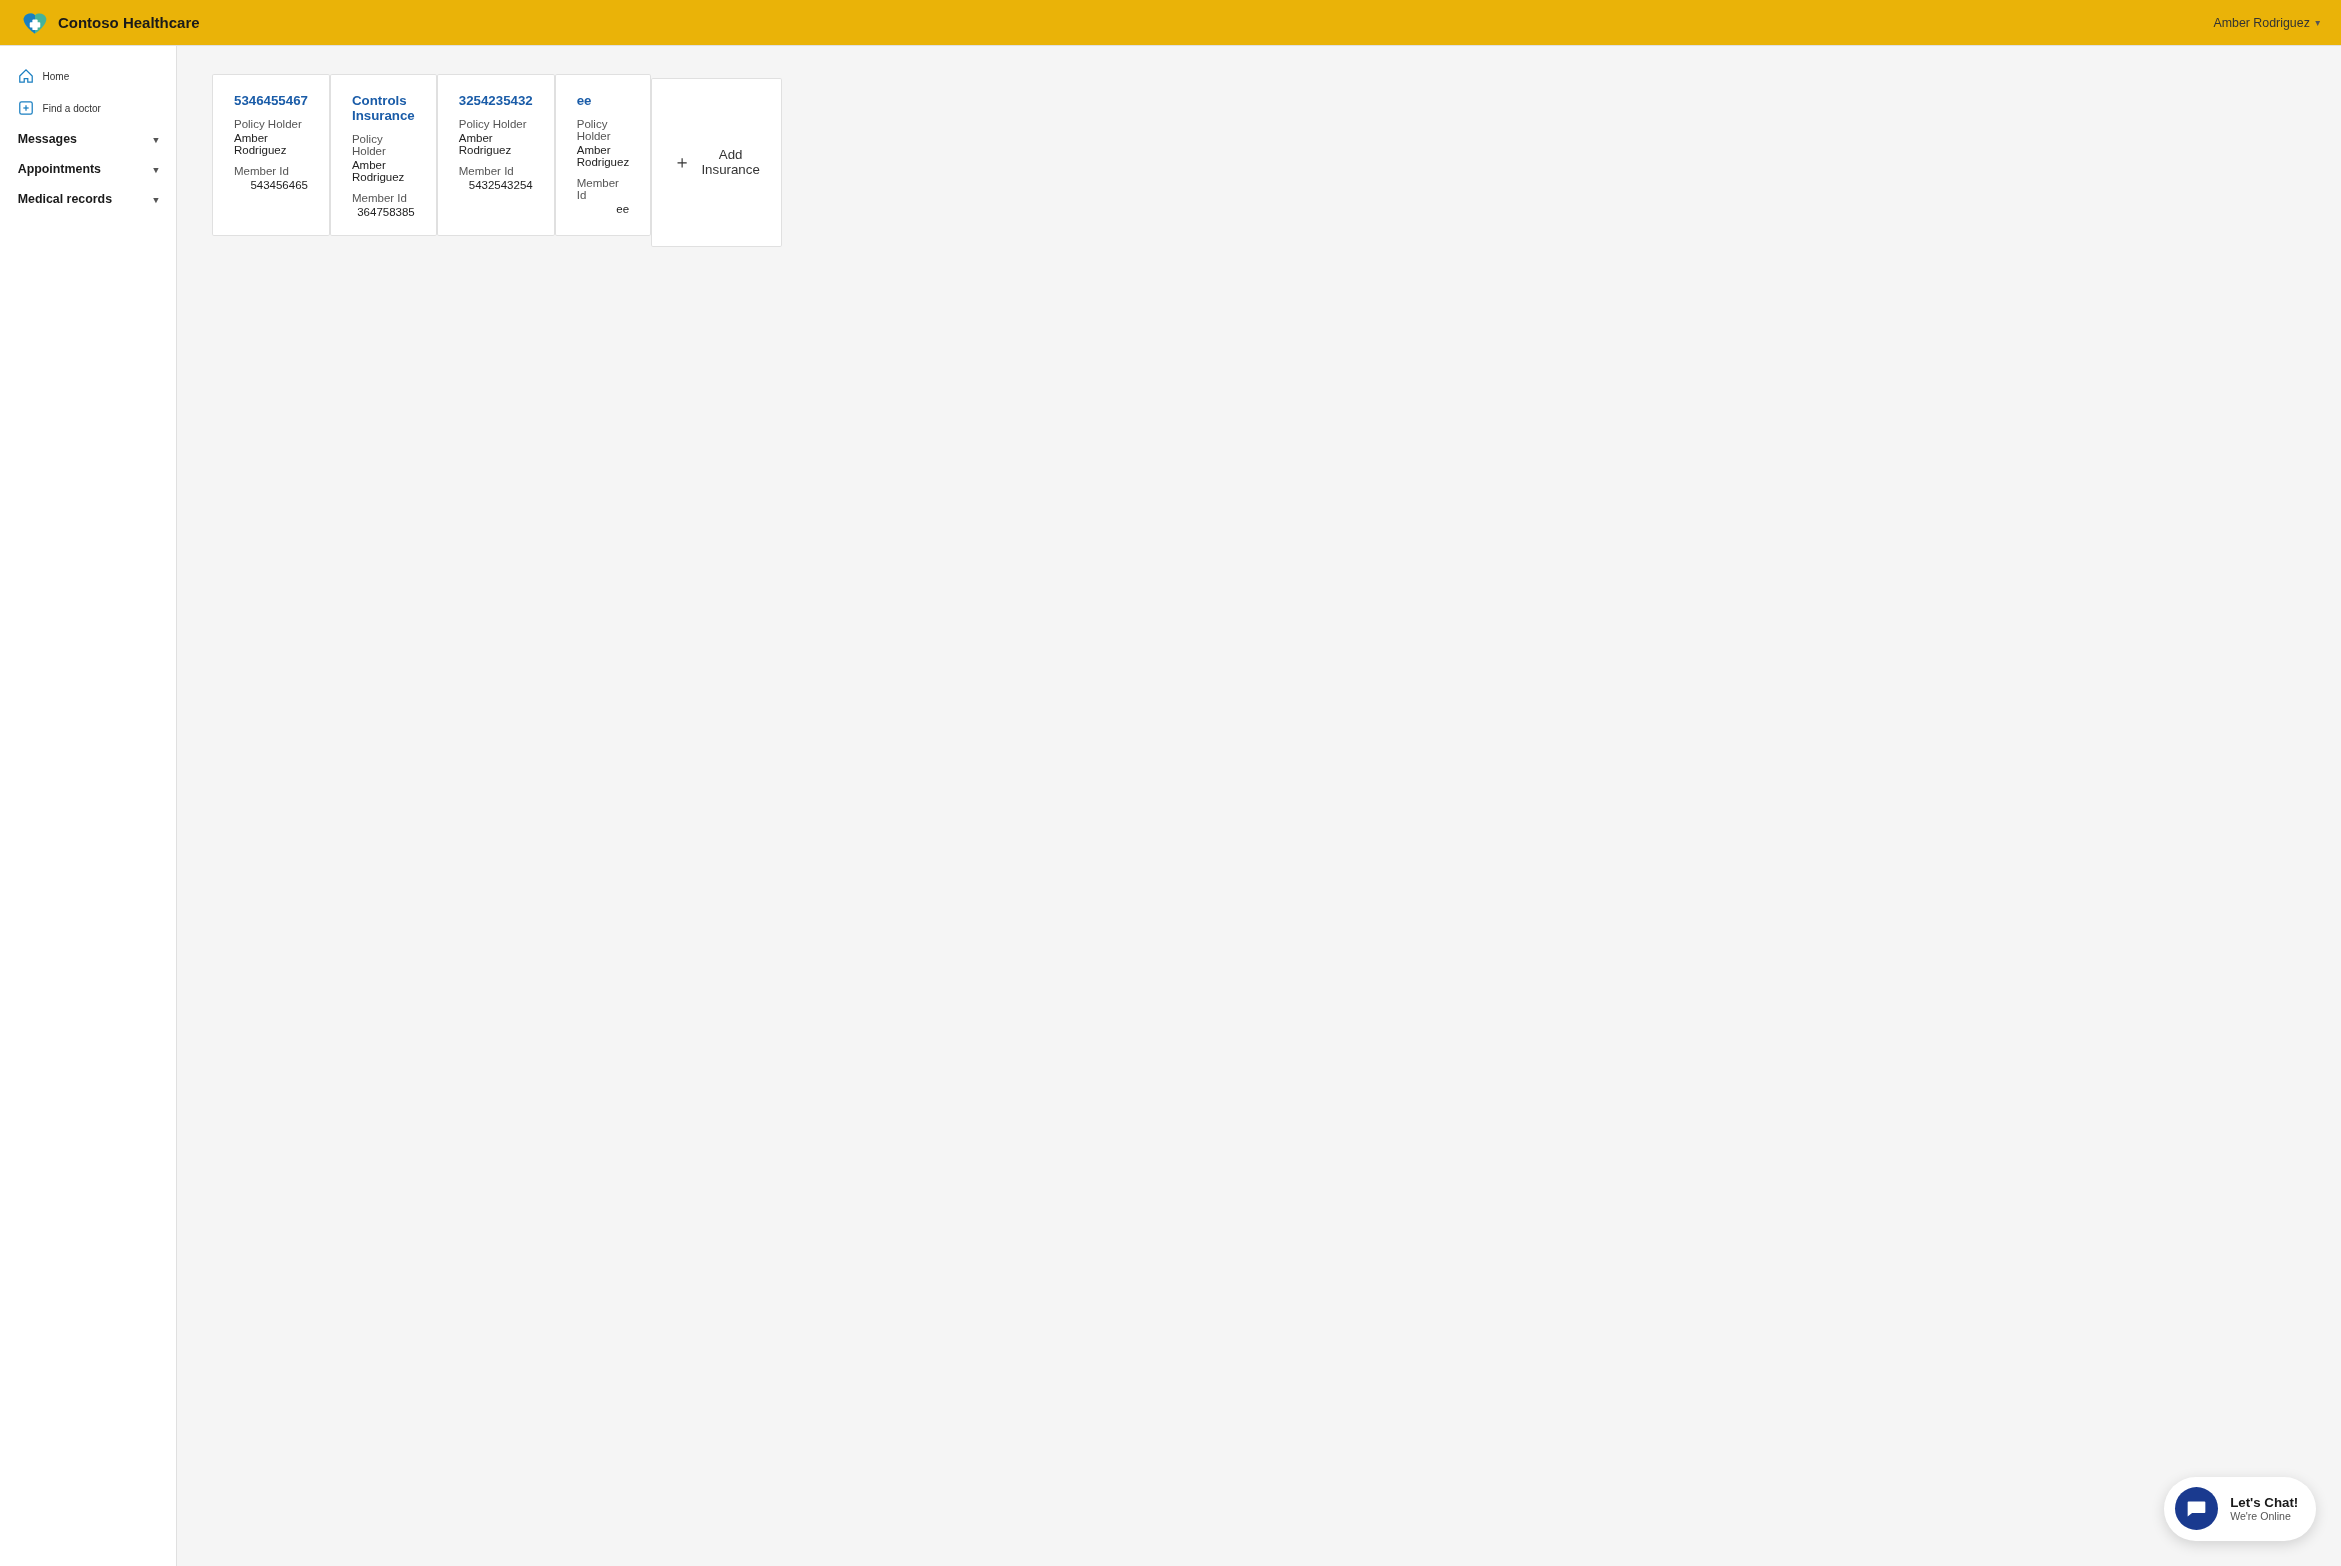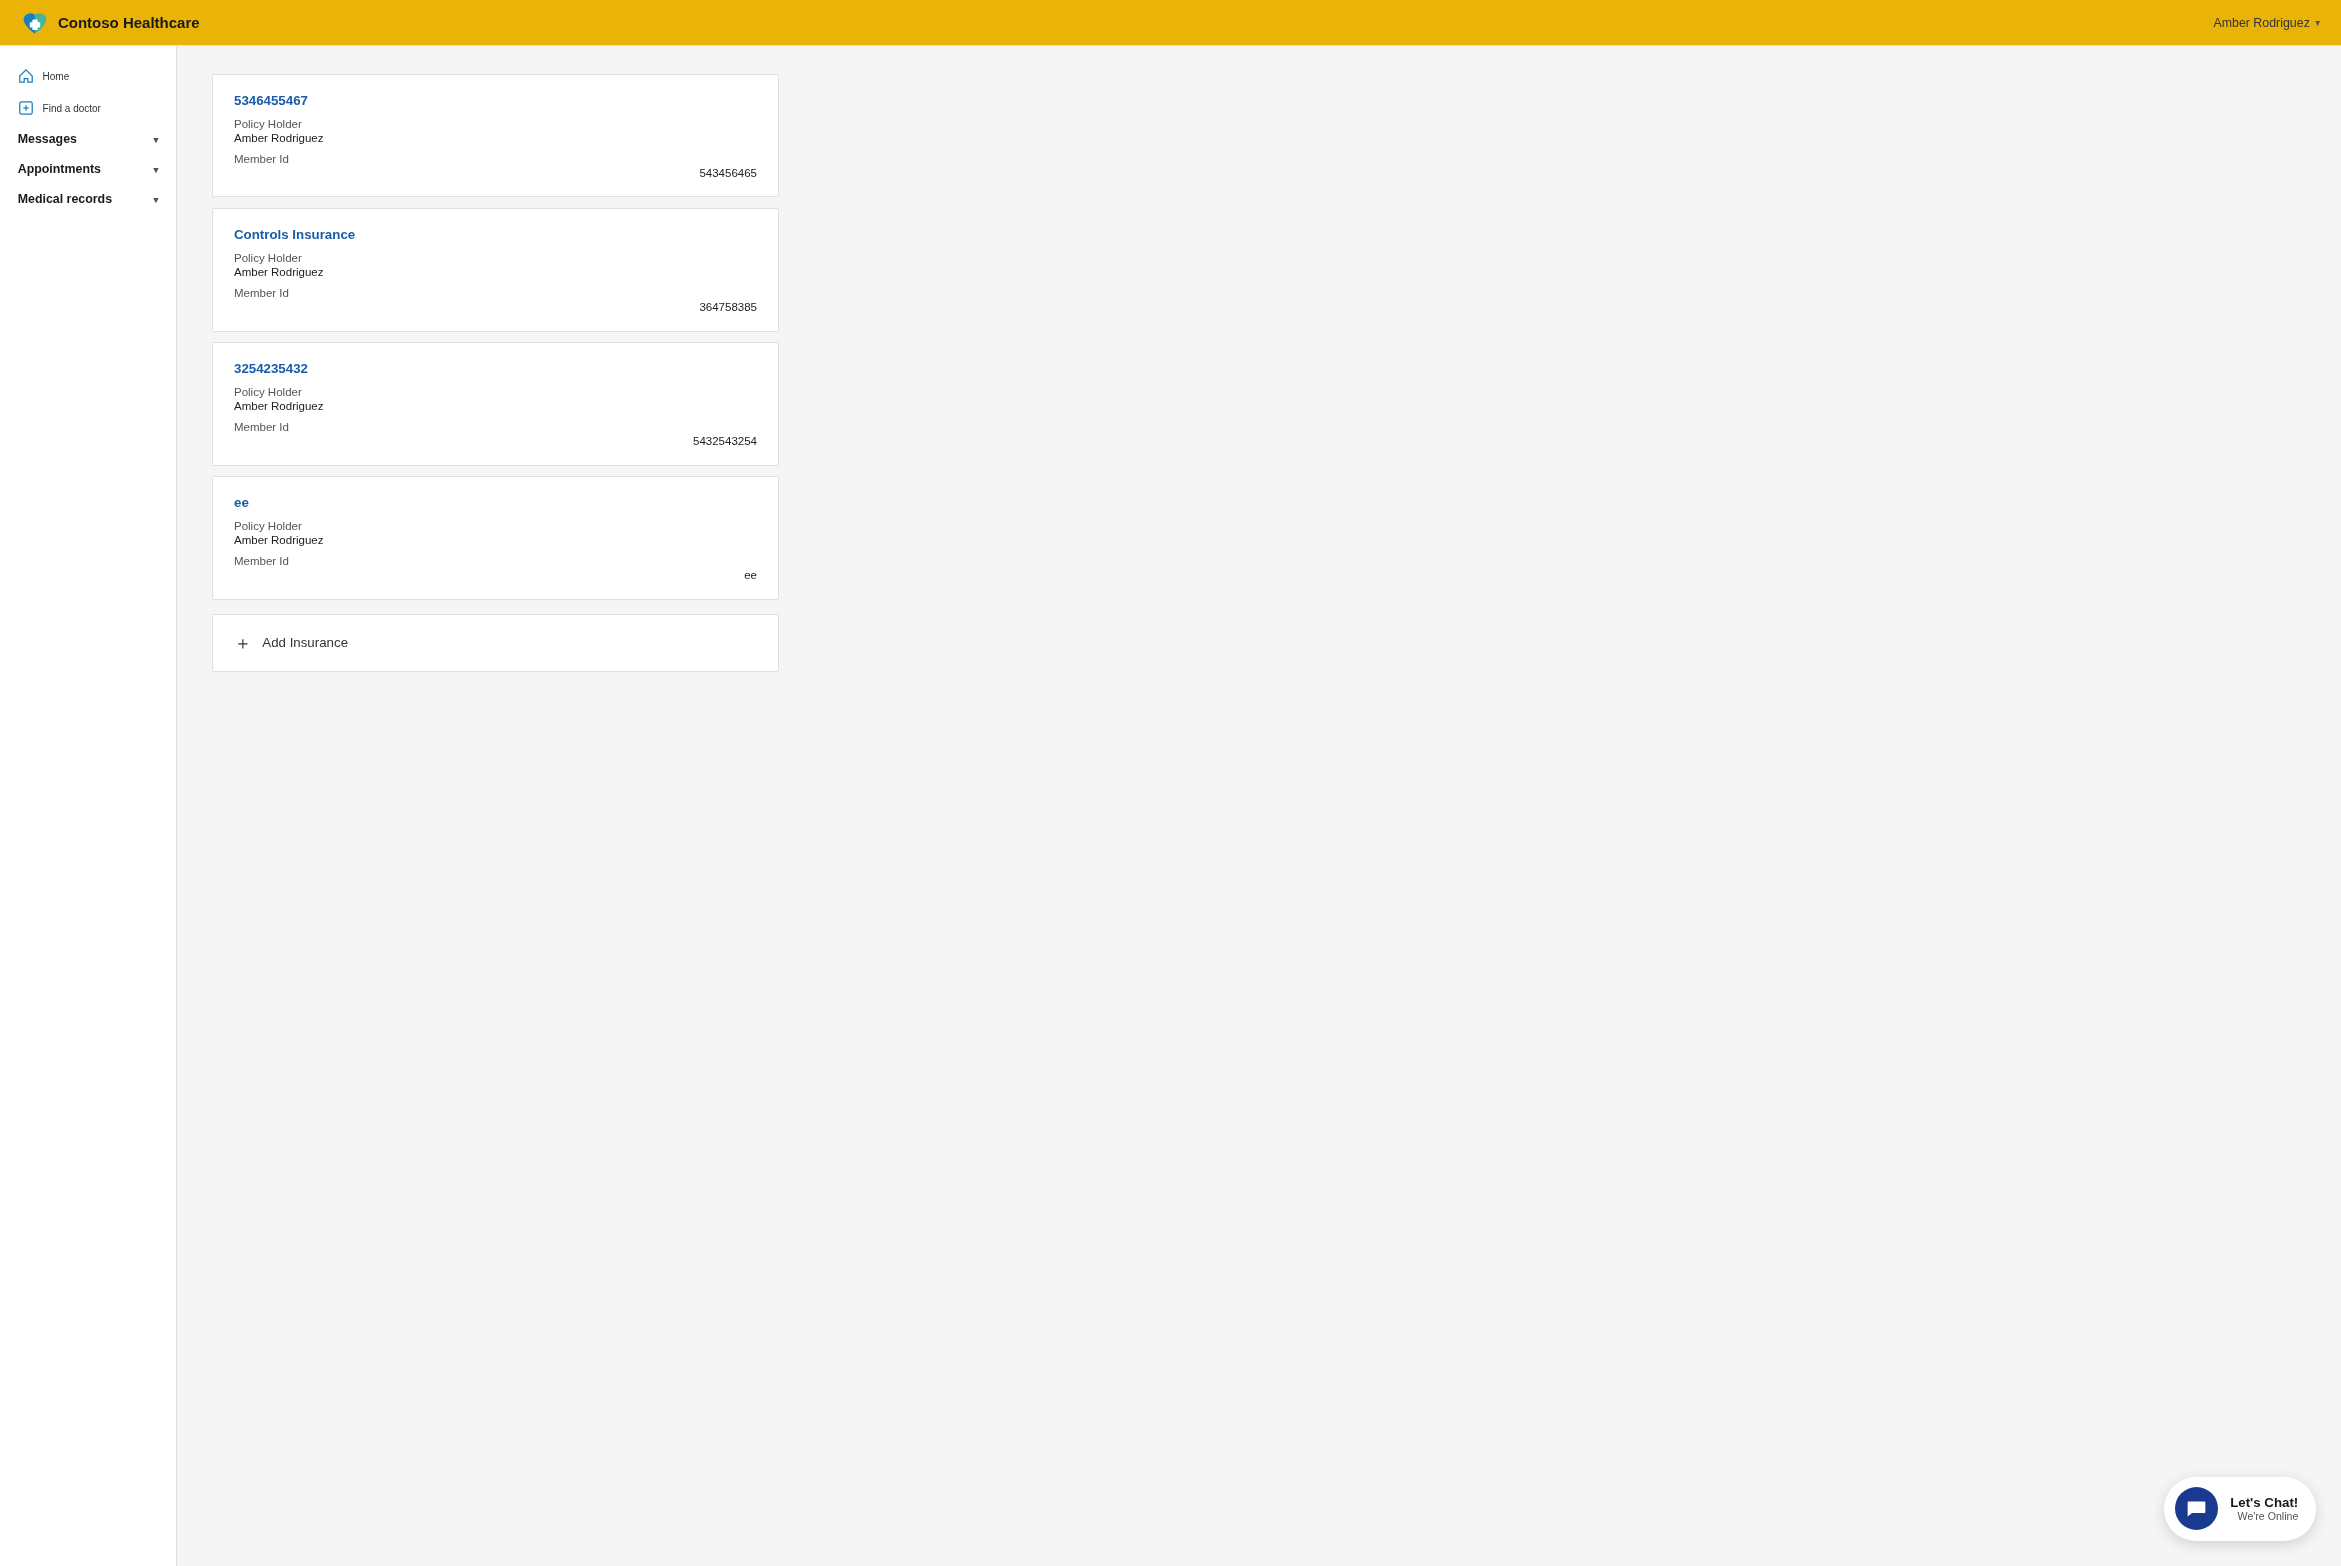--- a/index.html
+++ b/index.html
@@ -126,7 +126,6 @@
     .insurance-list {
       max-width: 567px;
       display: flex;
-      flex-direction: column;
       gap: 0;
     }
     .insurance-card {

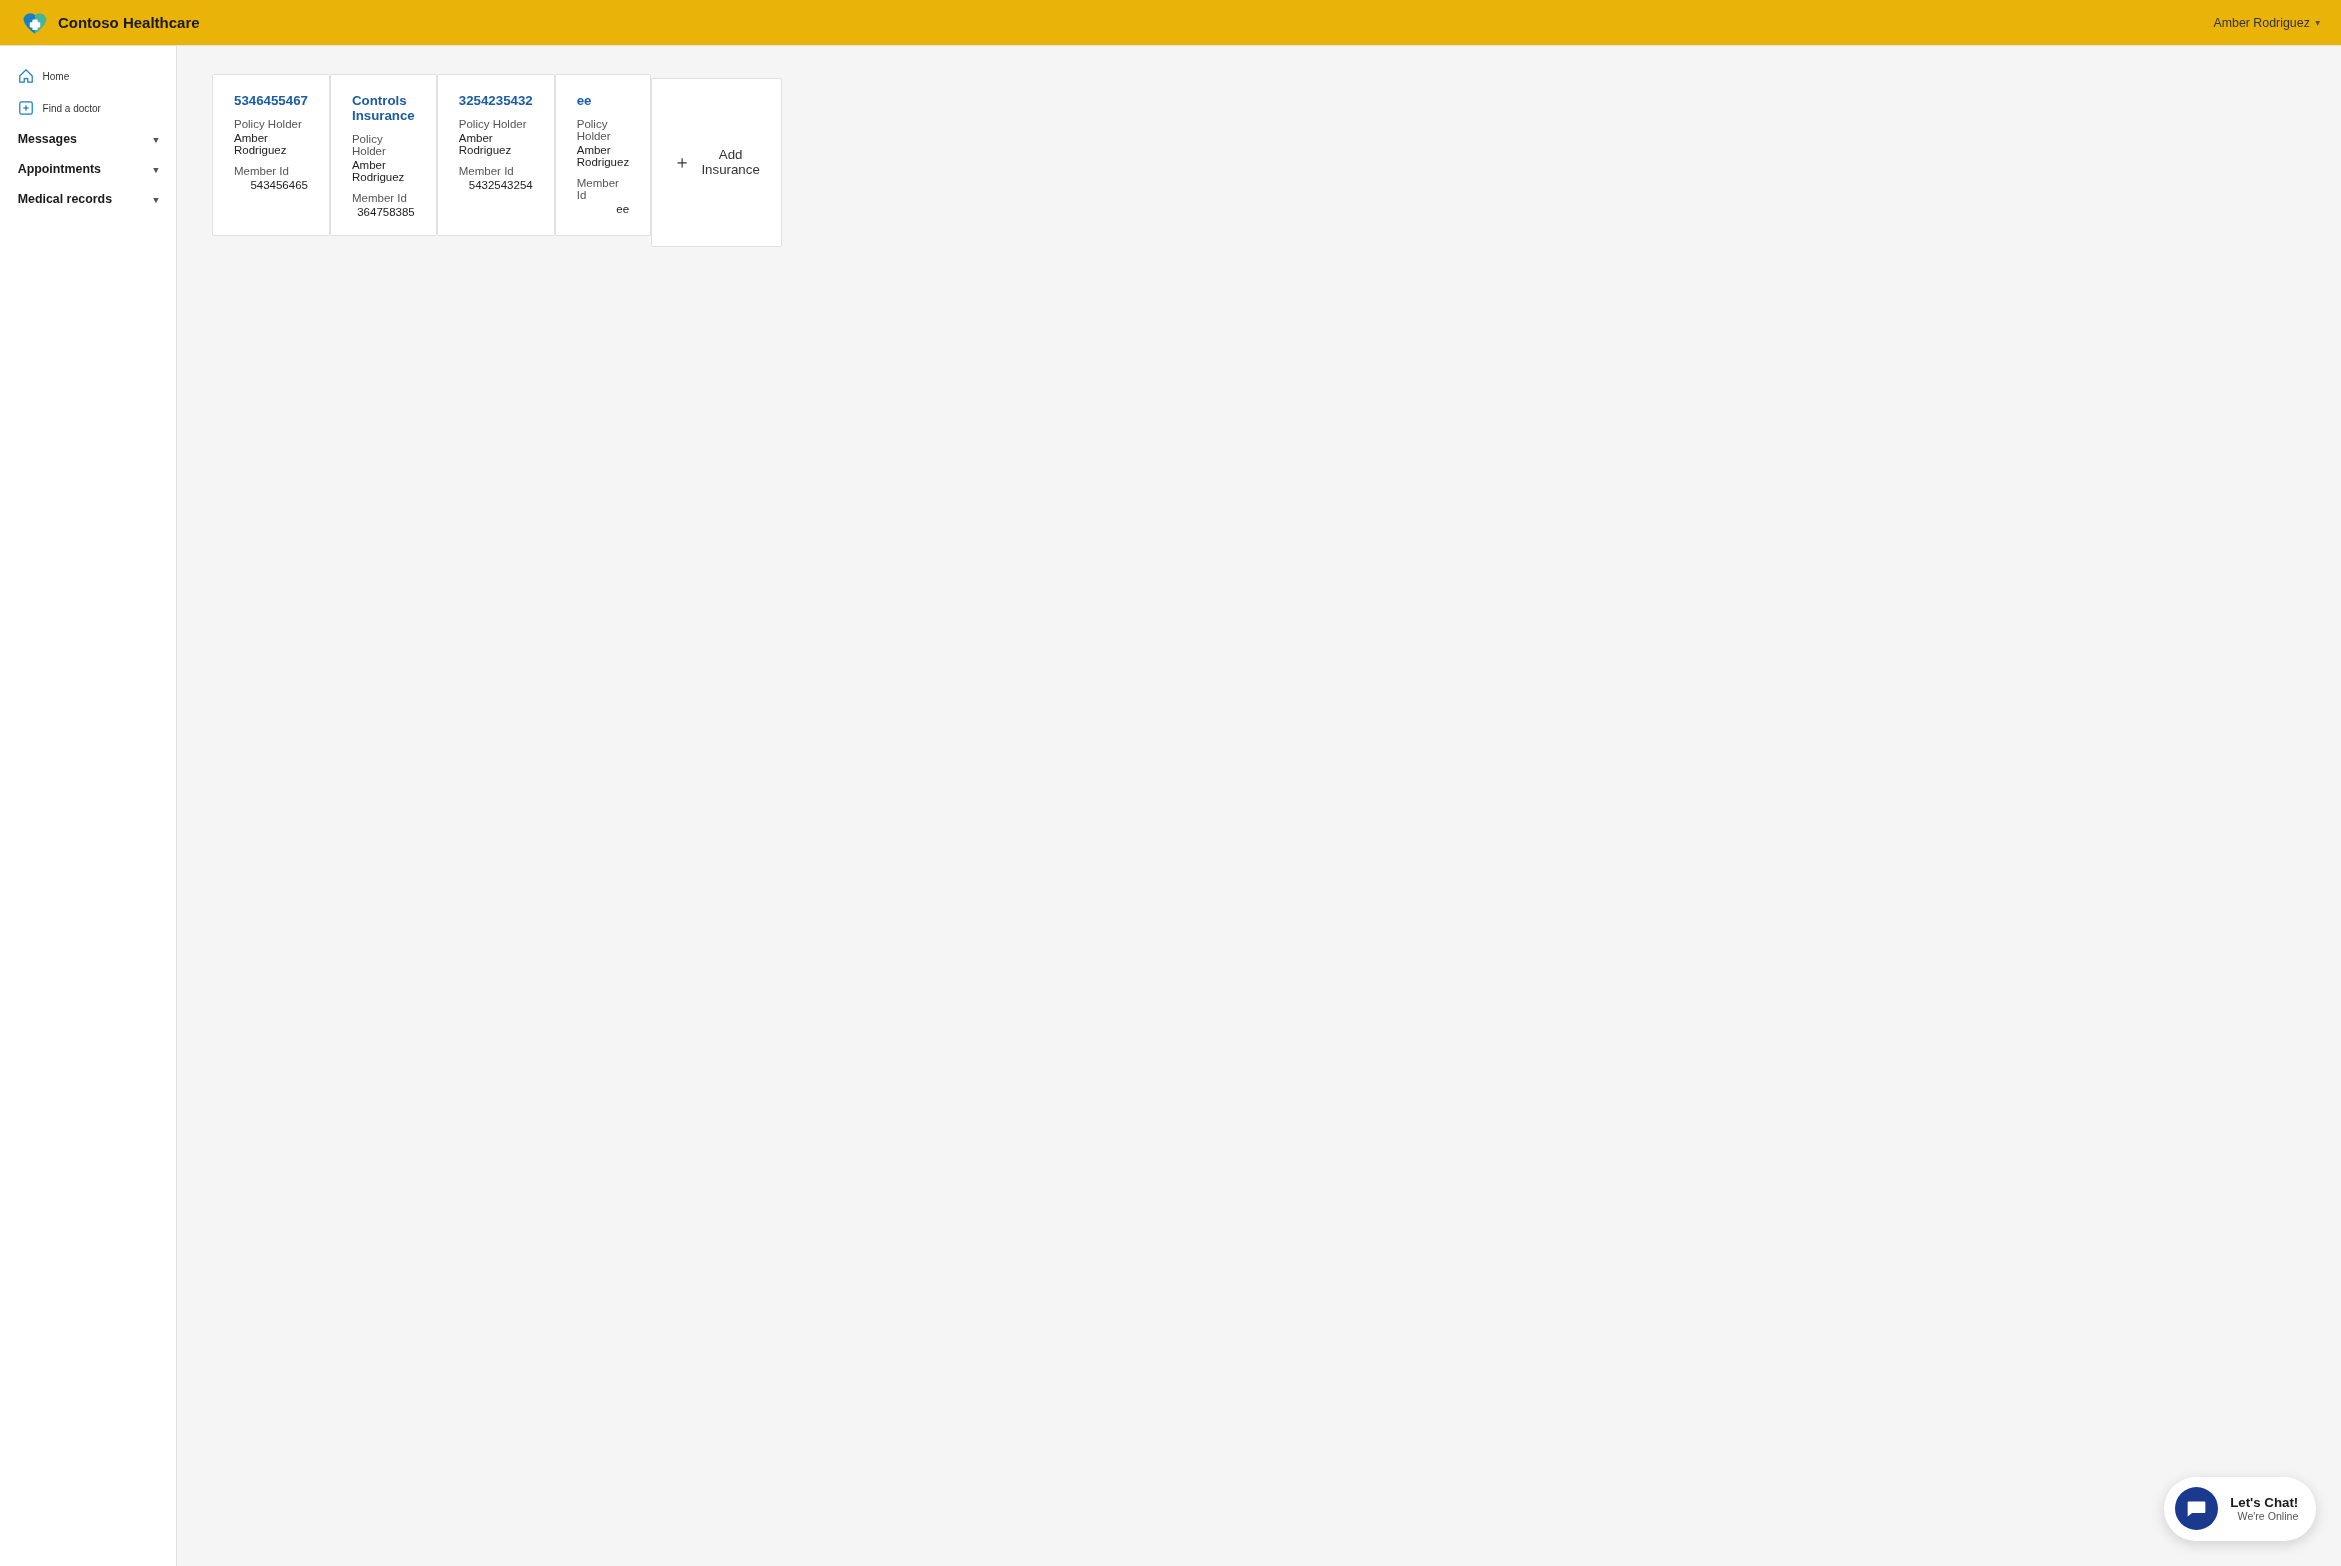--- a/index.html
+++ b/index.html
@@ -195,7 +195,7 @@
       justify-content: center;
       flex-shrink: 0;
     }
-    .chat-text-block { display: flex; flex-direction: column; align-items: flex-end; }
+    .chat-text-block { display: flex; flex-direction: column; }
     .chat-title { font-size: 13.3px; font-weight: 700; color: #1a1a1a; }
     .chat-subtitle { font-size: 10.6px; color: #555; }
   </style>

